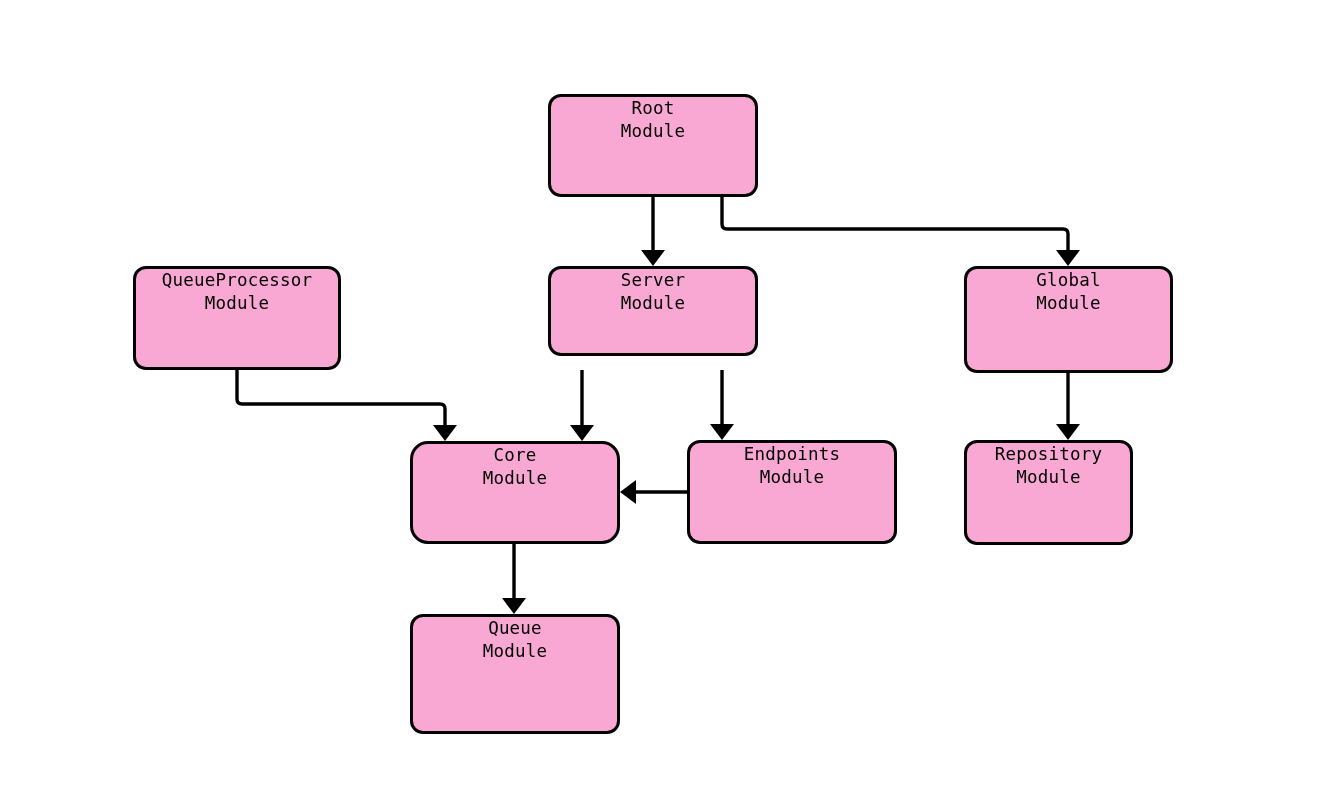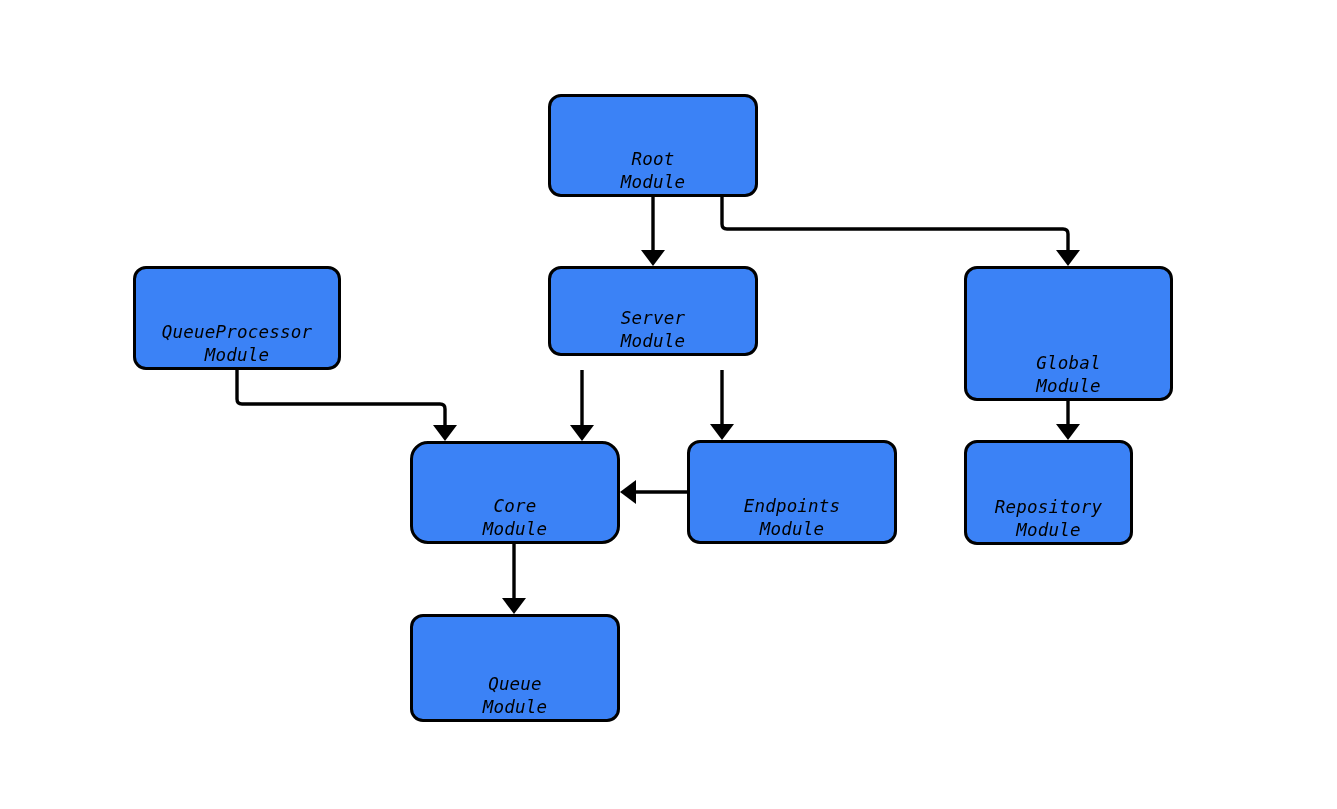--- a/index.html
+++ b/index.html
@@ -28,15 +28,14 @@
   .node {
     position: absolute;
     box-sizing: border-box;
-    background: #3b82f6;
+    background: #f9a8d4;
     border: 3.2px solid #000000;
     border-radius: 13px;
     display: flex;
     flex-direction: column;
     align-items: center;
-    justify-content: flex-end;
+    justify-content: flex-start;
     z-index: 2;
-    font-style: italic;
   }
   .node-label {
     font-family: "DejaVu Sans Mono", monospace;

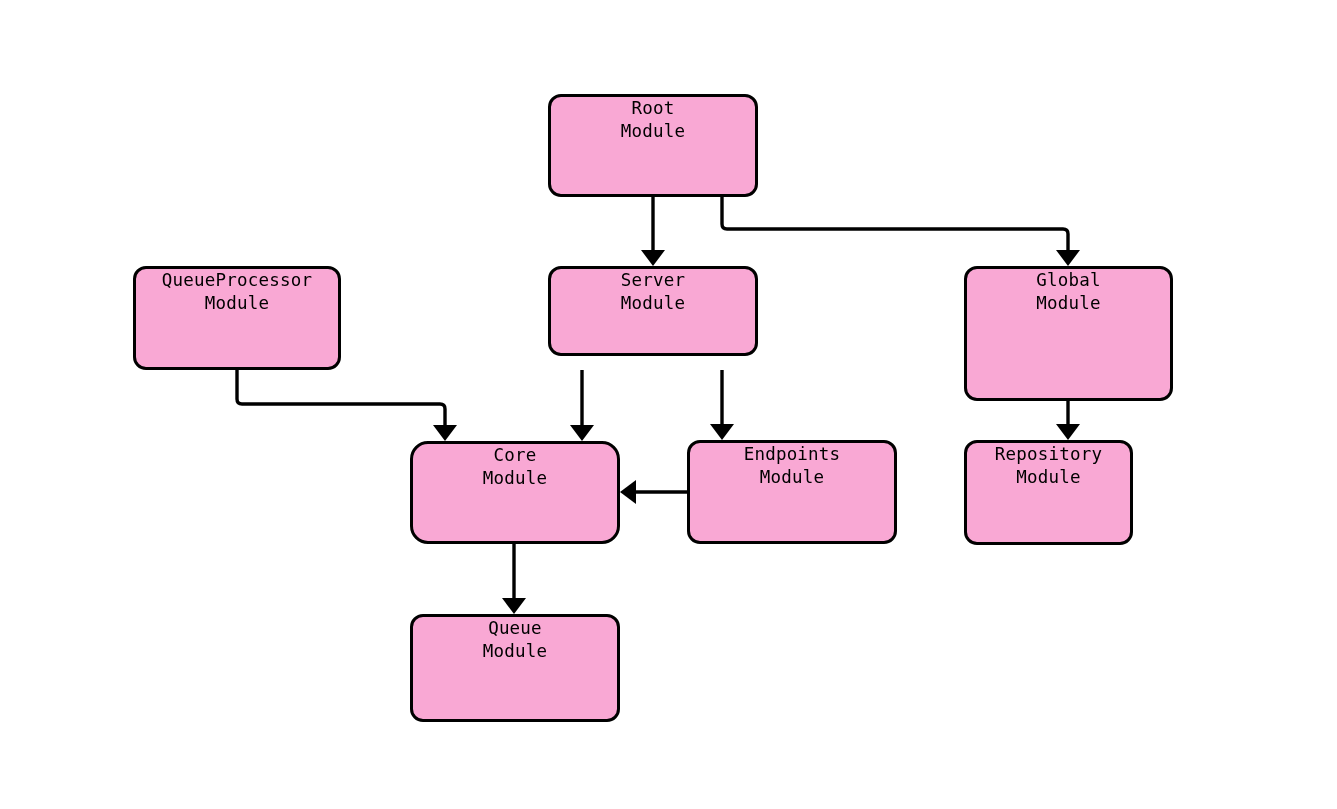--- a/index.html
+++ b/index.html
@@ -115,7 +115,7 @@
 Module</div>
   </div>
 
-  <div class="node" style="left:964px; top:266px; width:209px; height:135px;">
+  <div class="node" style="left:964px; top:266px; width:209px; height:107px;">
     <div class="node-label">Global
 Module</div>
   </div>

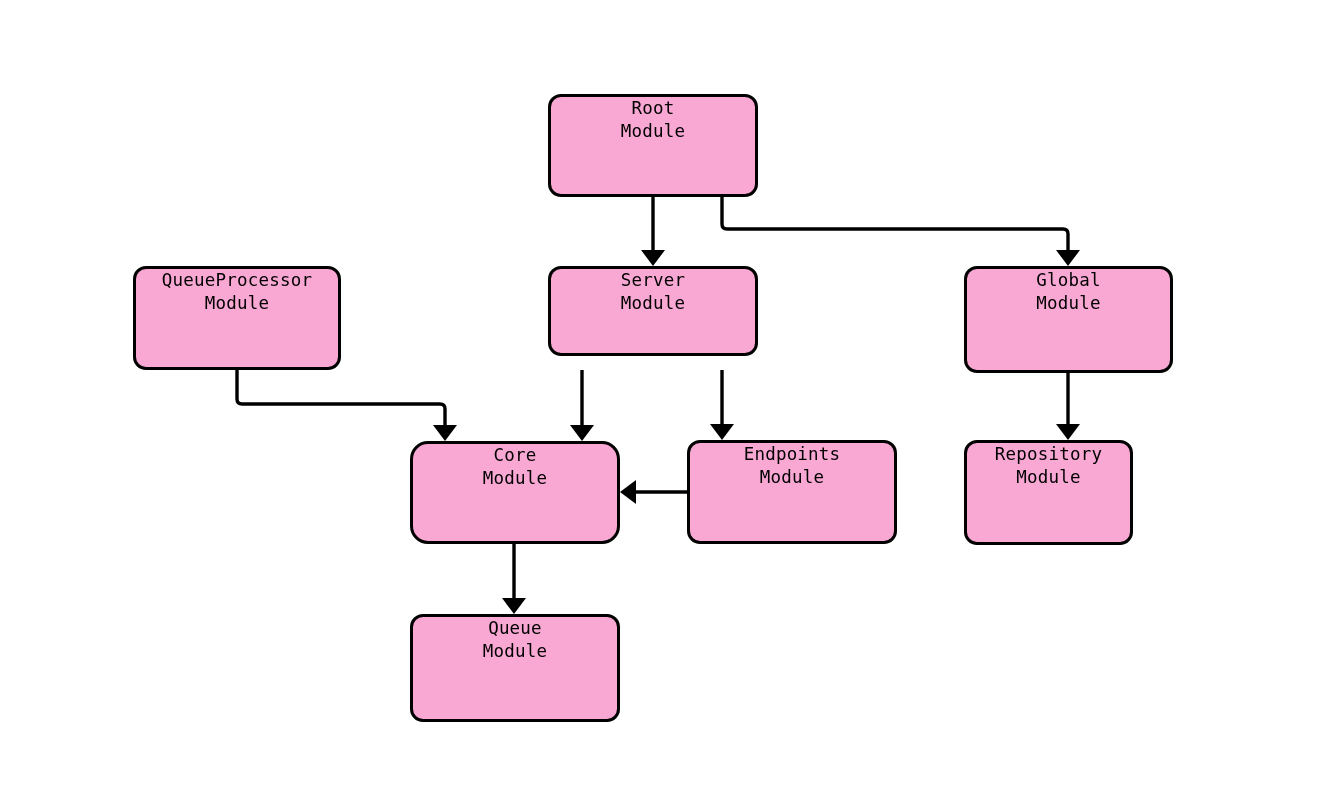--- a/index.html
+++ b/index.html
@@ -135,7 +135,7 @@
 Module</div>
   </div>
 
-  <div class="node" style="left:410px; top:614px; width:210px; height:108px;">
+  <div class="node" style="left:410px; top:614px; width:210px; height:120px;">
     <div class="node-label">Queue
 Module</div>
   </div>

